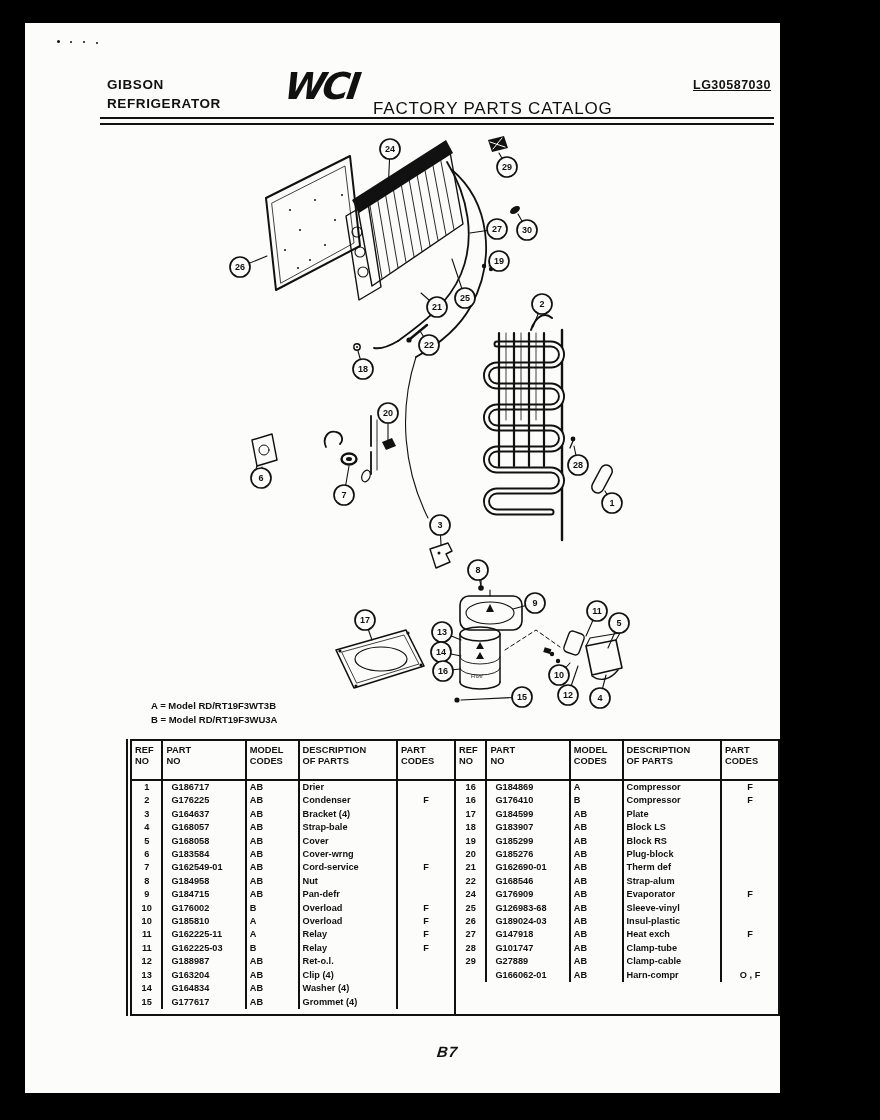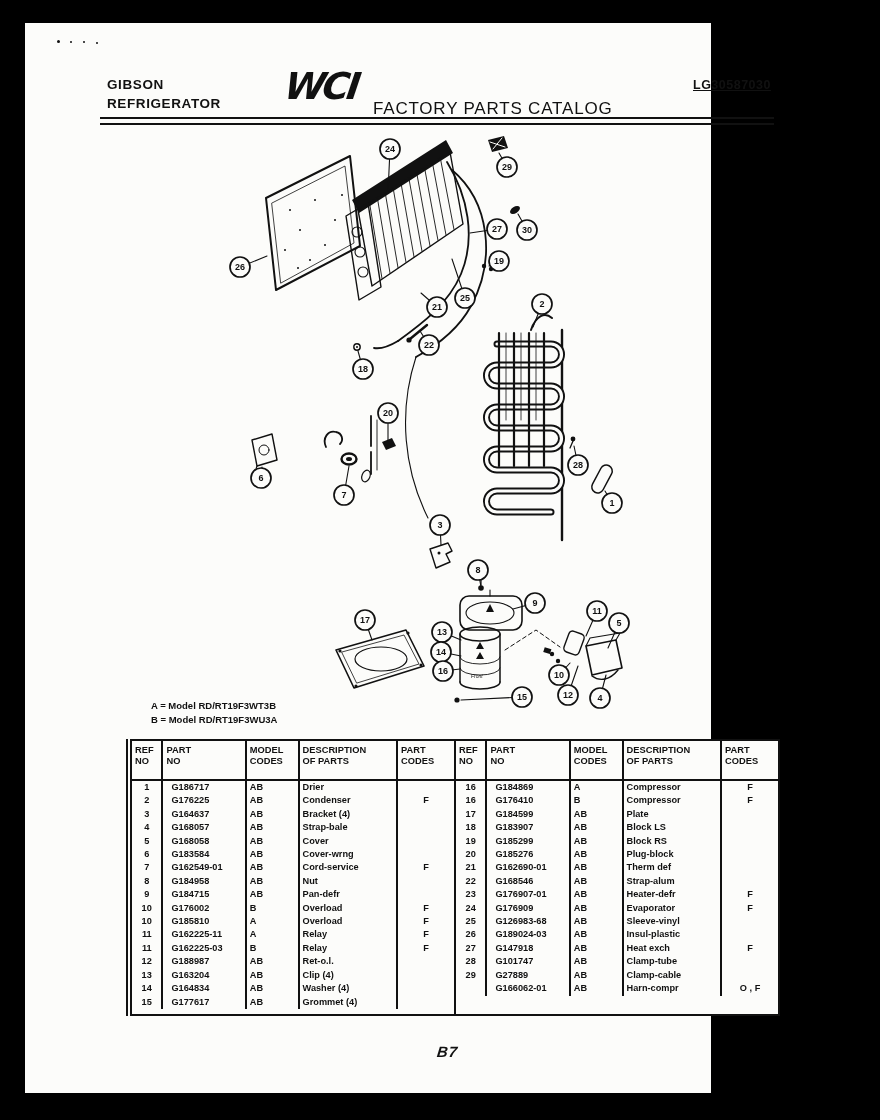--- a/index.html
+++ b/index.html
@@ -8,7 +8,7 @@
     font-family:"Liberation Sans", sans-serif;color:#111;
   }
   .paper{
-    position:absolute;left:25px;top:23px;width:686px;height:1070px;
+    position:absolute;left:25px;top:23px;width:755px;height:1070px;
     background:#fcfcfa;
   }
   .abs{position:absolute;}

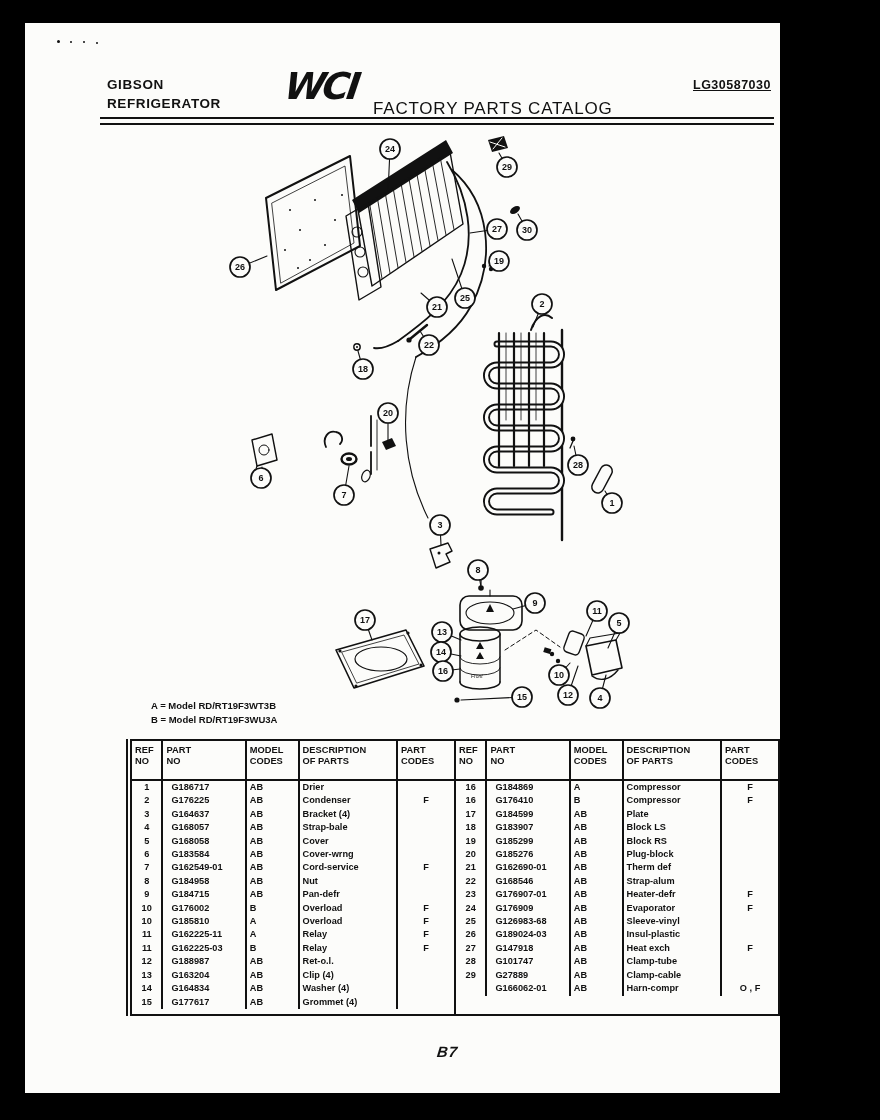--- a/index.html
+++ b/index.html
@@ -622,13 +622,6 @@
               <td class="c4">&nbsp;</td>
             </tr>
             <tr>
-              <td class="c0">23</td>
-              <td class="c1">G176907-01</td>
-              <td class="c2">AB</td>
-              <td class="c3">Heater-defr</td>
-              <td class="c4">F</td>
-            </tr>
-            <tr>
               <td class="c0">24</td>
               <td class="c1">G176909</td>
               <td class="c2">AB</td>

